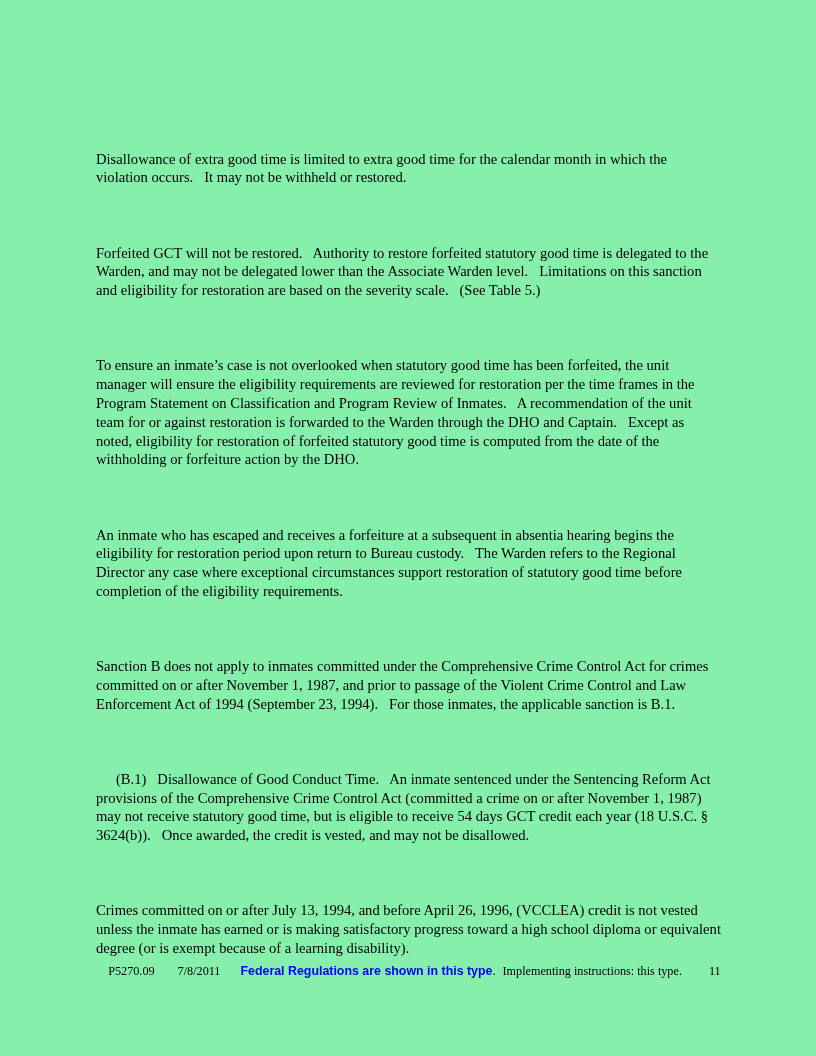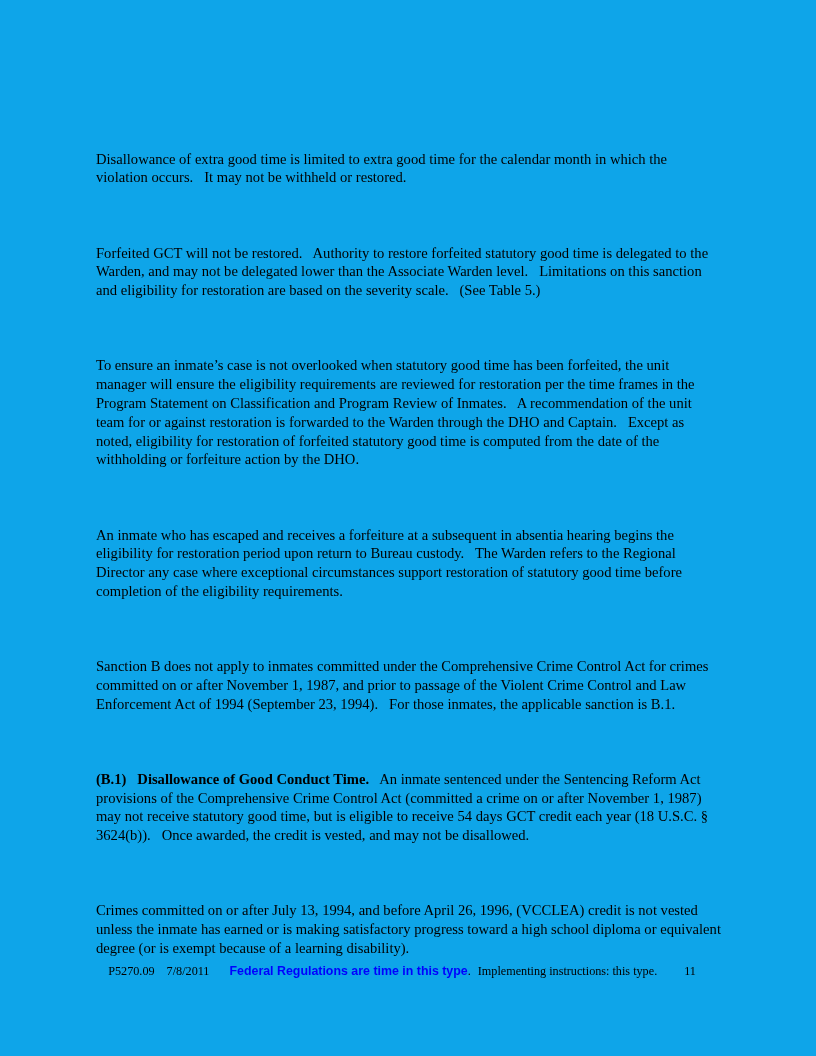--- a/index.html
+++ b/index.html
@@ -11,7 +11,7 @@
     position: relative;
     width: 816px;
     height: 1056px;
-    background: #0ea5e9;
+    background: #86efac;
     color: #000000;
     font-family: "Liberation Serif", serif;
     overflow: hidden;

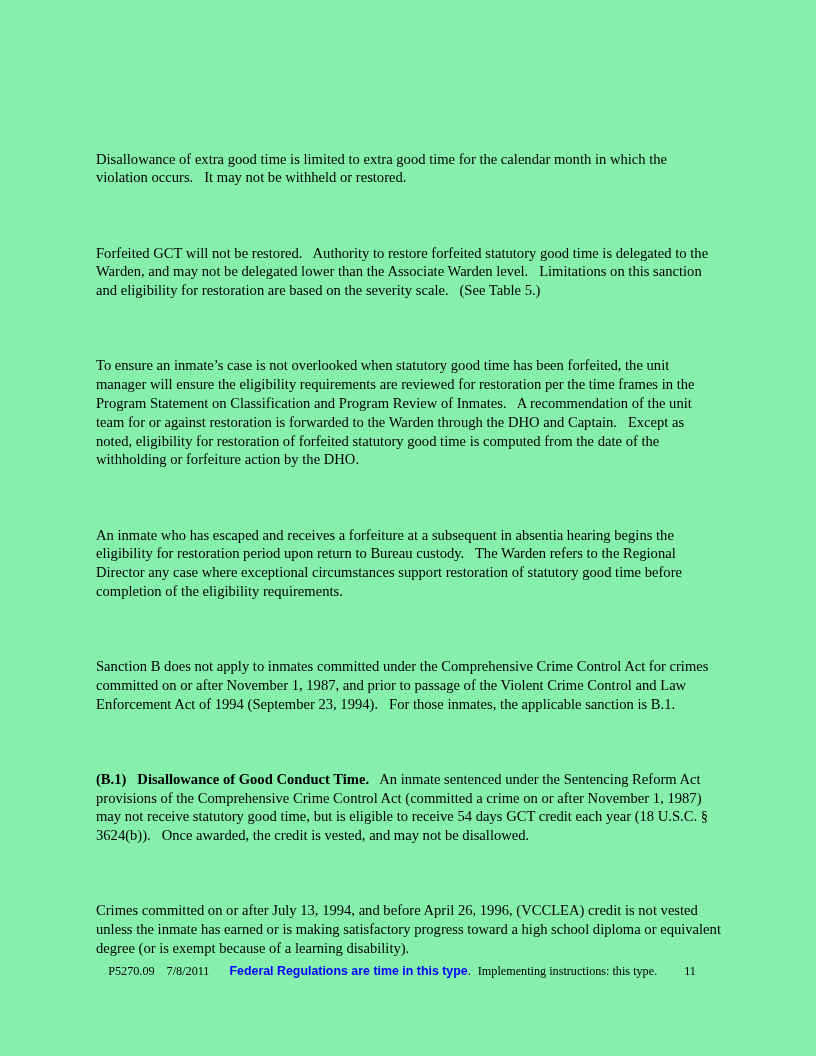--- a/index.html
+++ b/index.html
@@ -29,7 +29,8 @@
     margin: 0 0 18.8px 0;
   }
   .bold-lead {
-    font-weight: bold;
+    font-weight: normal;
+    margin-left: 20px;
   }
   .footer {
     position: absolute;

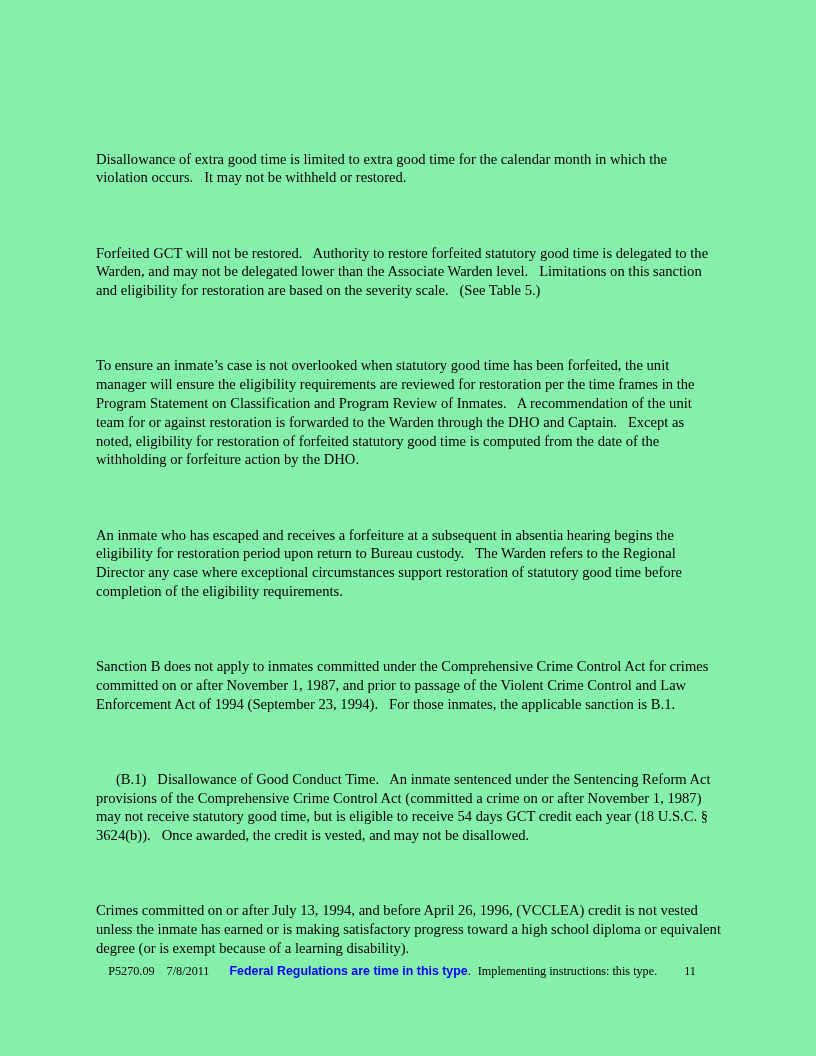--- a/index.html
+++ b/index.html
@@ -41,7 +41,7 @@
     line-height: 15px;
     white-space: pre;
   }
-  .footer-date { margin-left: 12px; }
+  .footer-date { margin-left: 23px; }
   .footer-blue {
     margin-left: 20px;
     color: #0000ff;

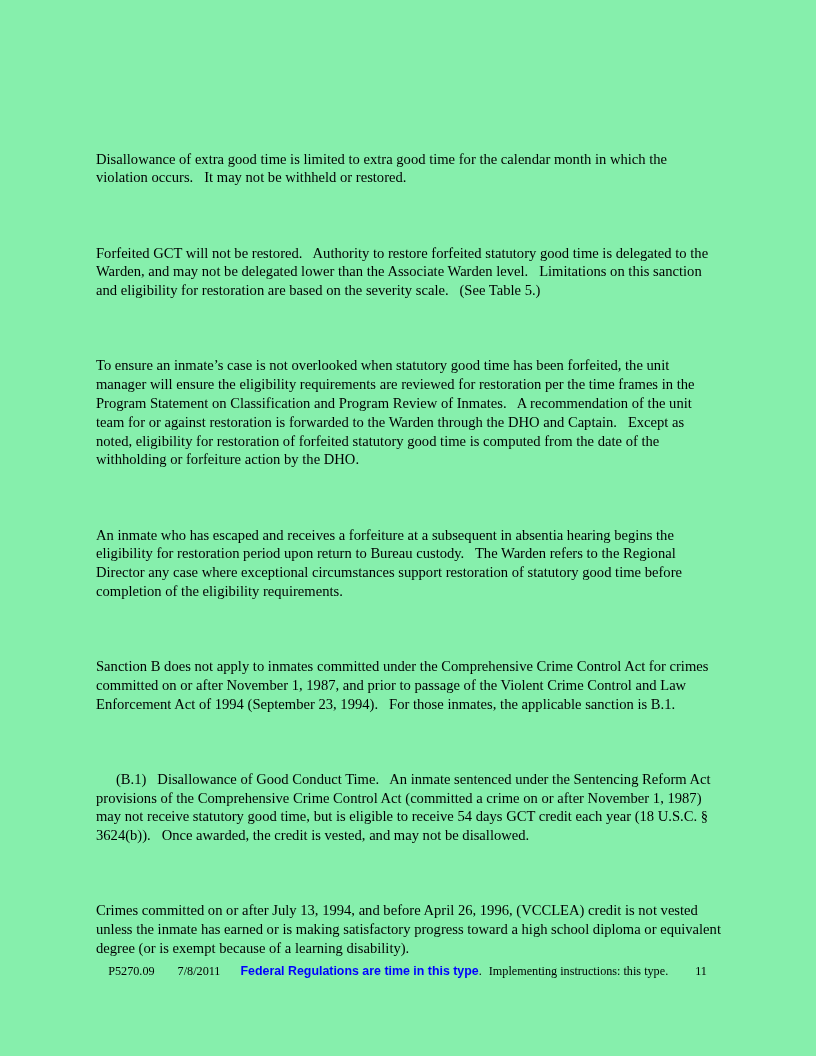--- a/index.html
+++ b/index.html
@@ -69,7 +69,7 @@
   </div>
 
   <div class="footer">
-    <span>P5270.09</span><span class="footer-date">7/8/2011</span><span class="footer-blue">Federal Regulations are time in this type</span><span>.</span><span class="footer-instr">Implementing instructions: this type.</span><span class="footer-page">11</span>
+    <span>P5270.09</span><span class="footer-date">7/8/2011</span><span class="footer-blue">Federal Regulations are shown in this type</span><span>.</span><span class="footer-instr">Implementing instructions: this type.</span><span class="footer-page">11</span>
   </div>
 
 </div>

